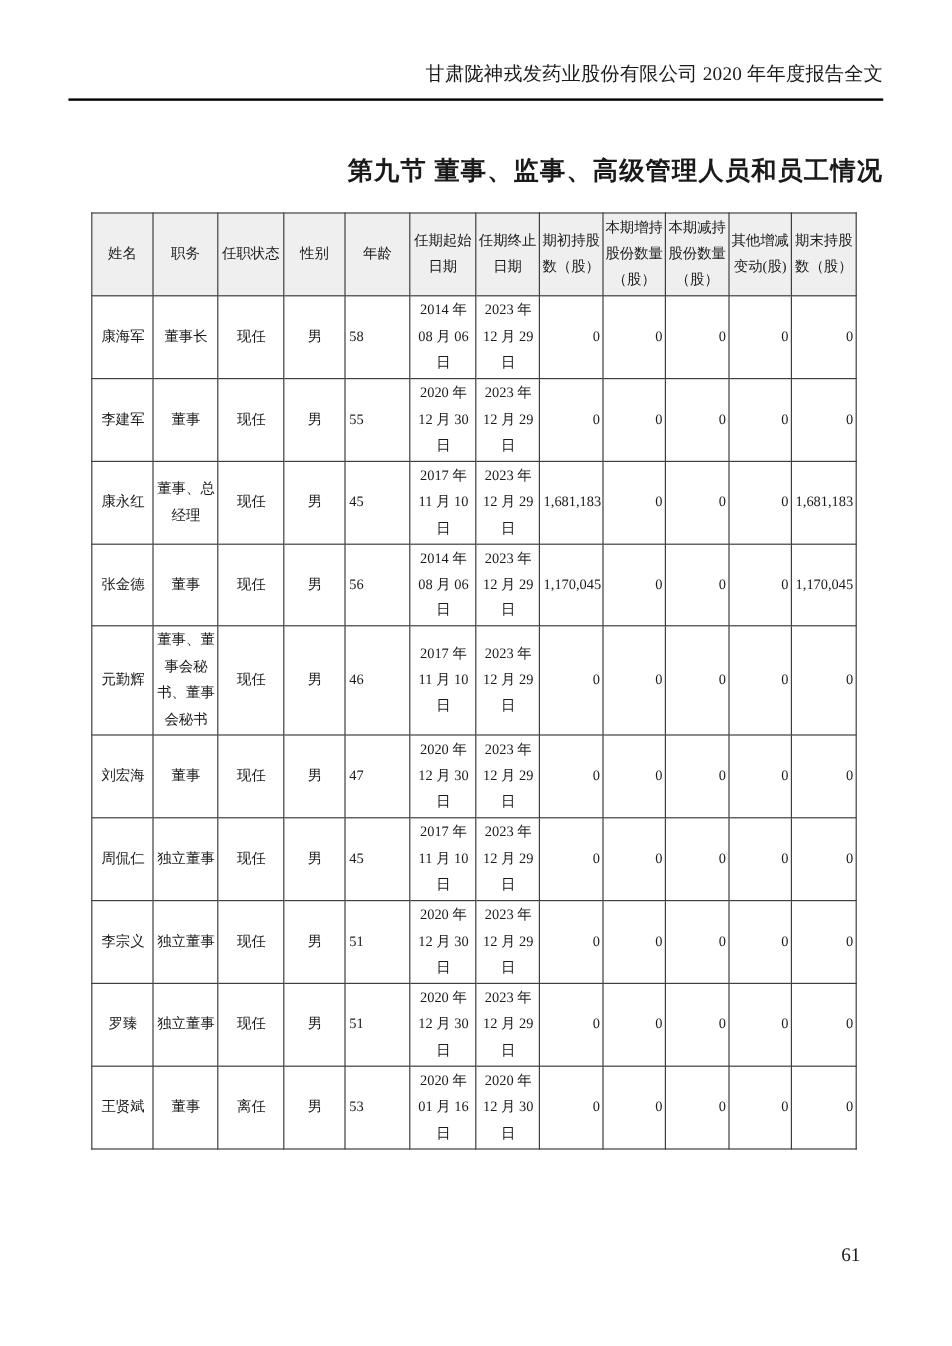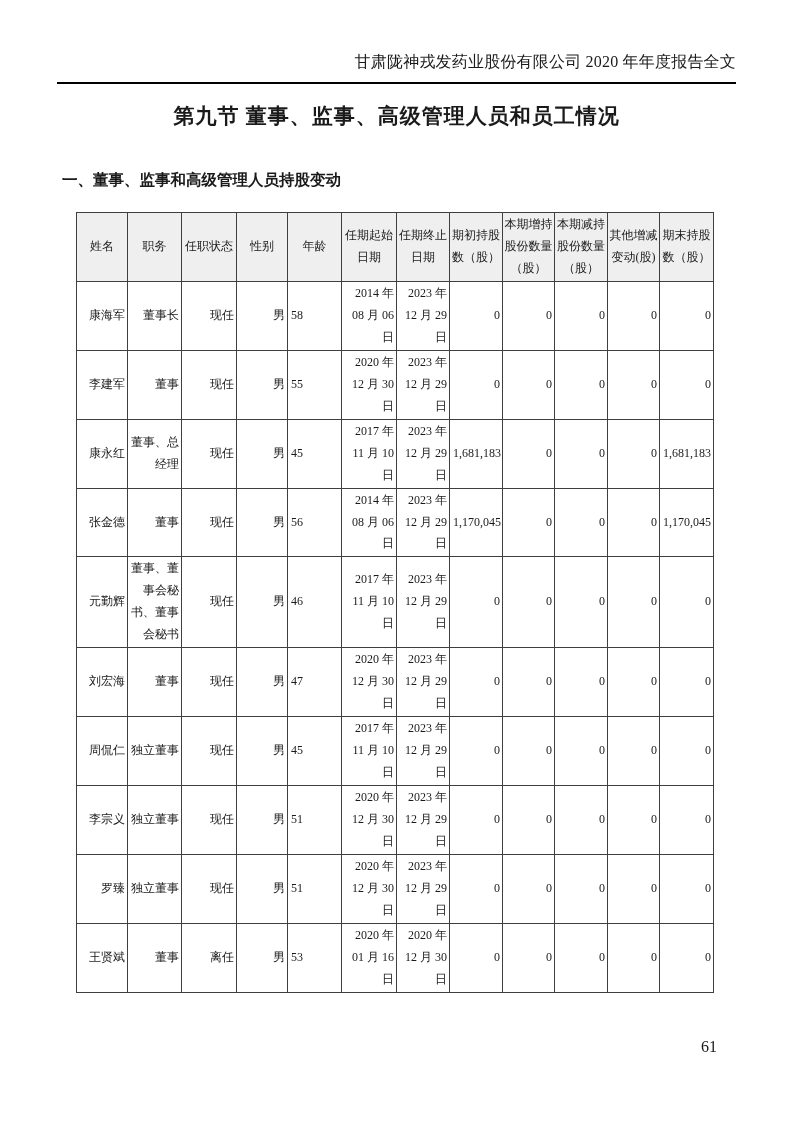--- a/index.html
+++ b/index.html
@@ -23,8 +23,8 @@
   }
 
   .doc-title {
-    margin-top: 18px;
-    text-align: center;
+    margin-top: 44px;
+    text-align: right;
     font-size: 21px;
     font-weight: bold;
     letter-spacing: 1px;

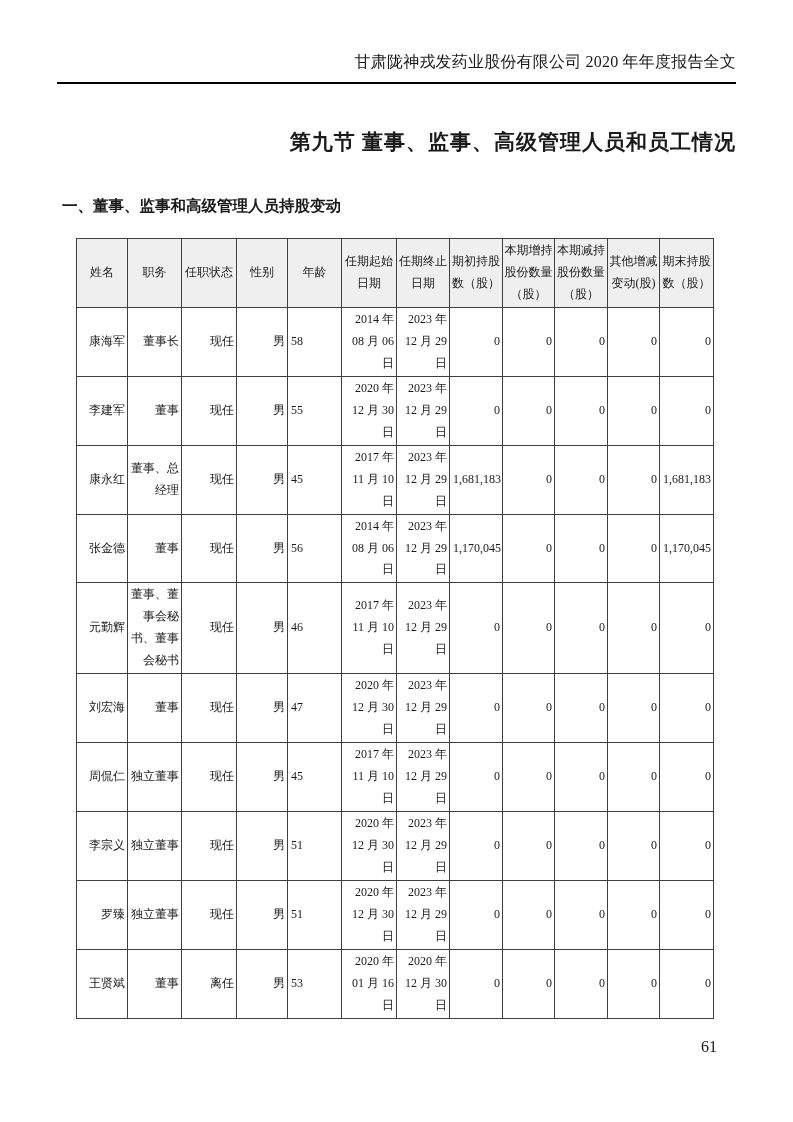--- a/index.html
+++ b/index.html
@@ -84,7 +84,6 @@
 
   <div class="doc-title">第九节 董事、监事、高级管理人员和员工情况</div>
 
-  <div class="section-heading">一、董事、监事和高级管理人员持股变动</div>
 
   <table class="shareholding">
     <colgroup>

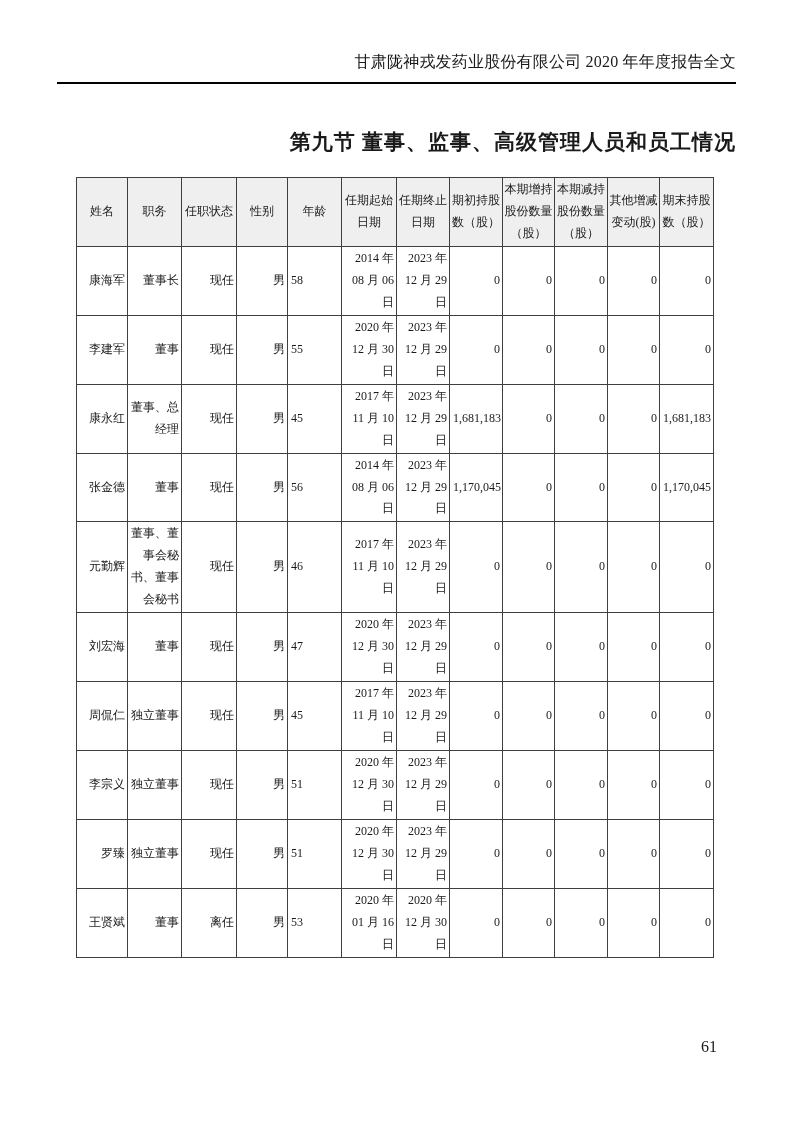--- a/index.html
+++ b/index.html
@@ -64,7 +64,7 @@
     padding: 1px 2px 1px 3px;
     background: #ffffff;
   }
-  td.al { text-align: right; font-family: Liberation Serif, serif; }
+  td.al { text-align: center; font-family: Liberation Serif, serif; }
   td.ar { text-align: left; padding: 1px 1px 1px 2px; }
   td.num { text-align: right; white-space: nowrap; padding: 1px 2px 1px 1px; }
 

